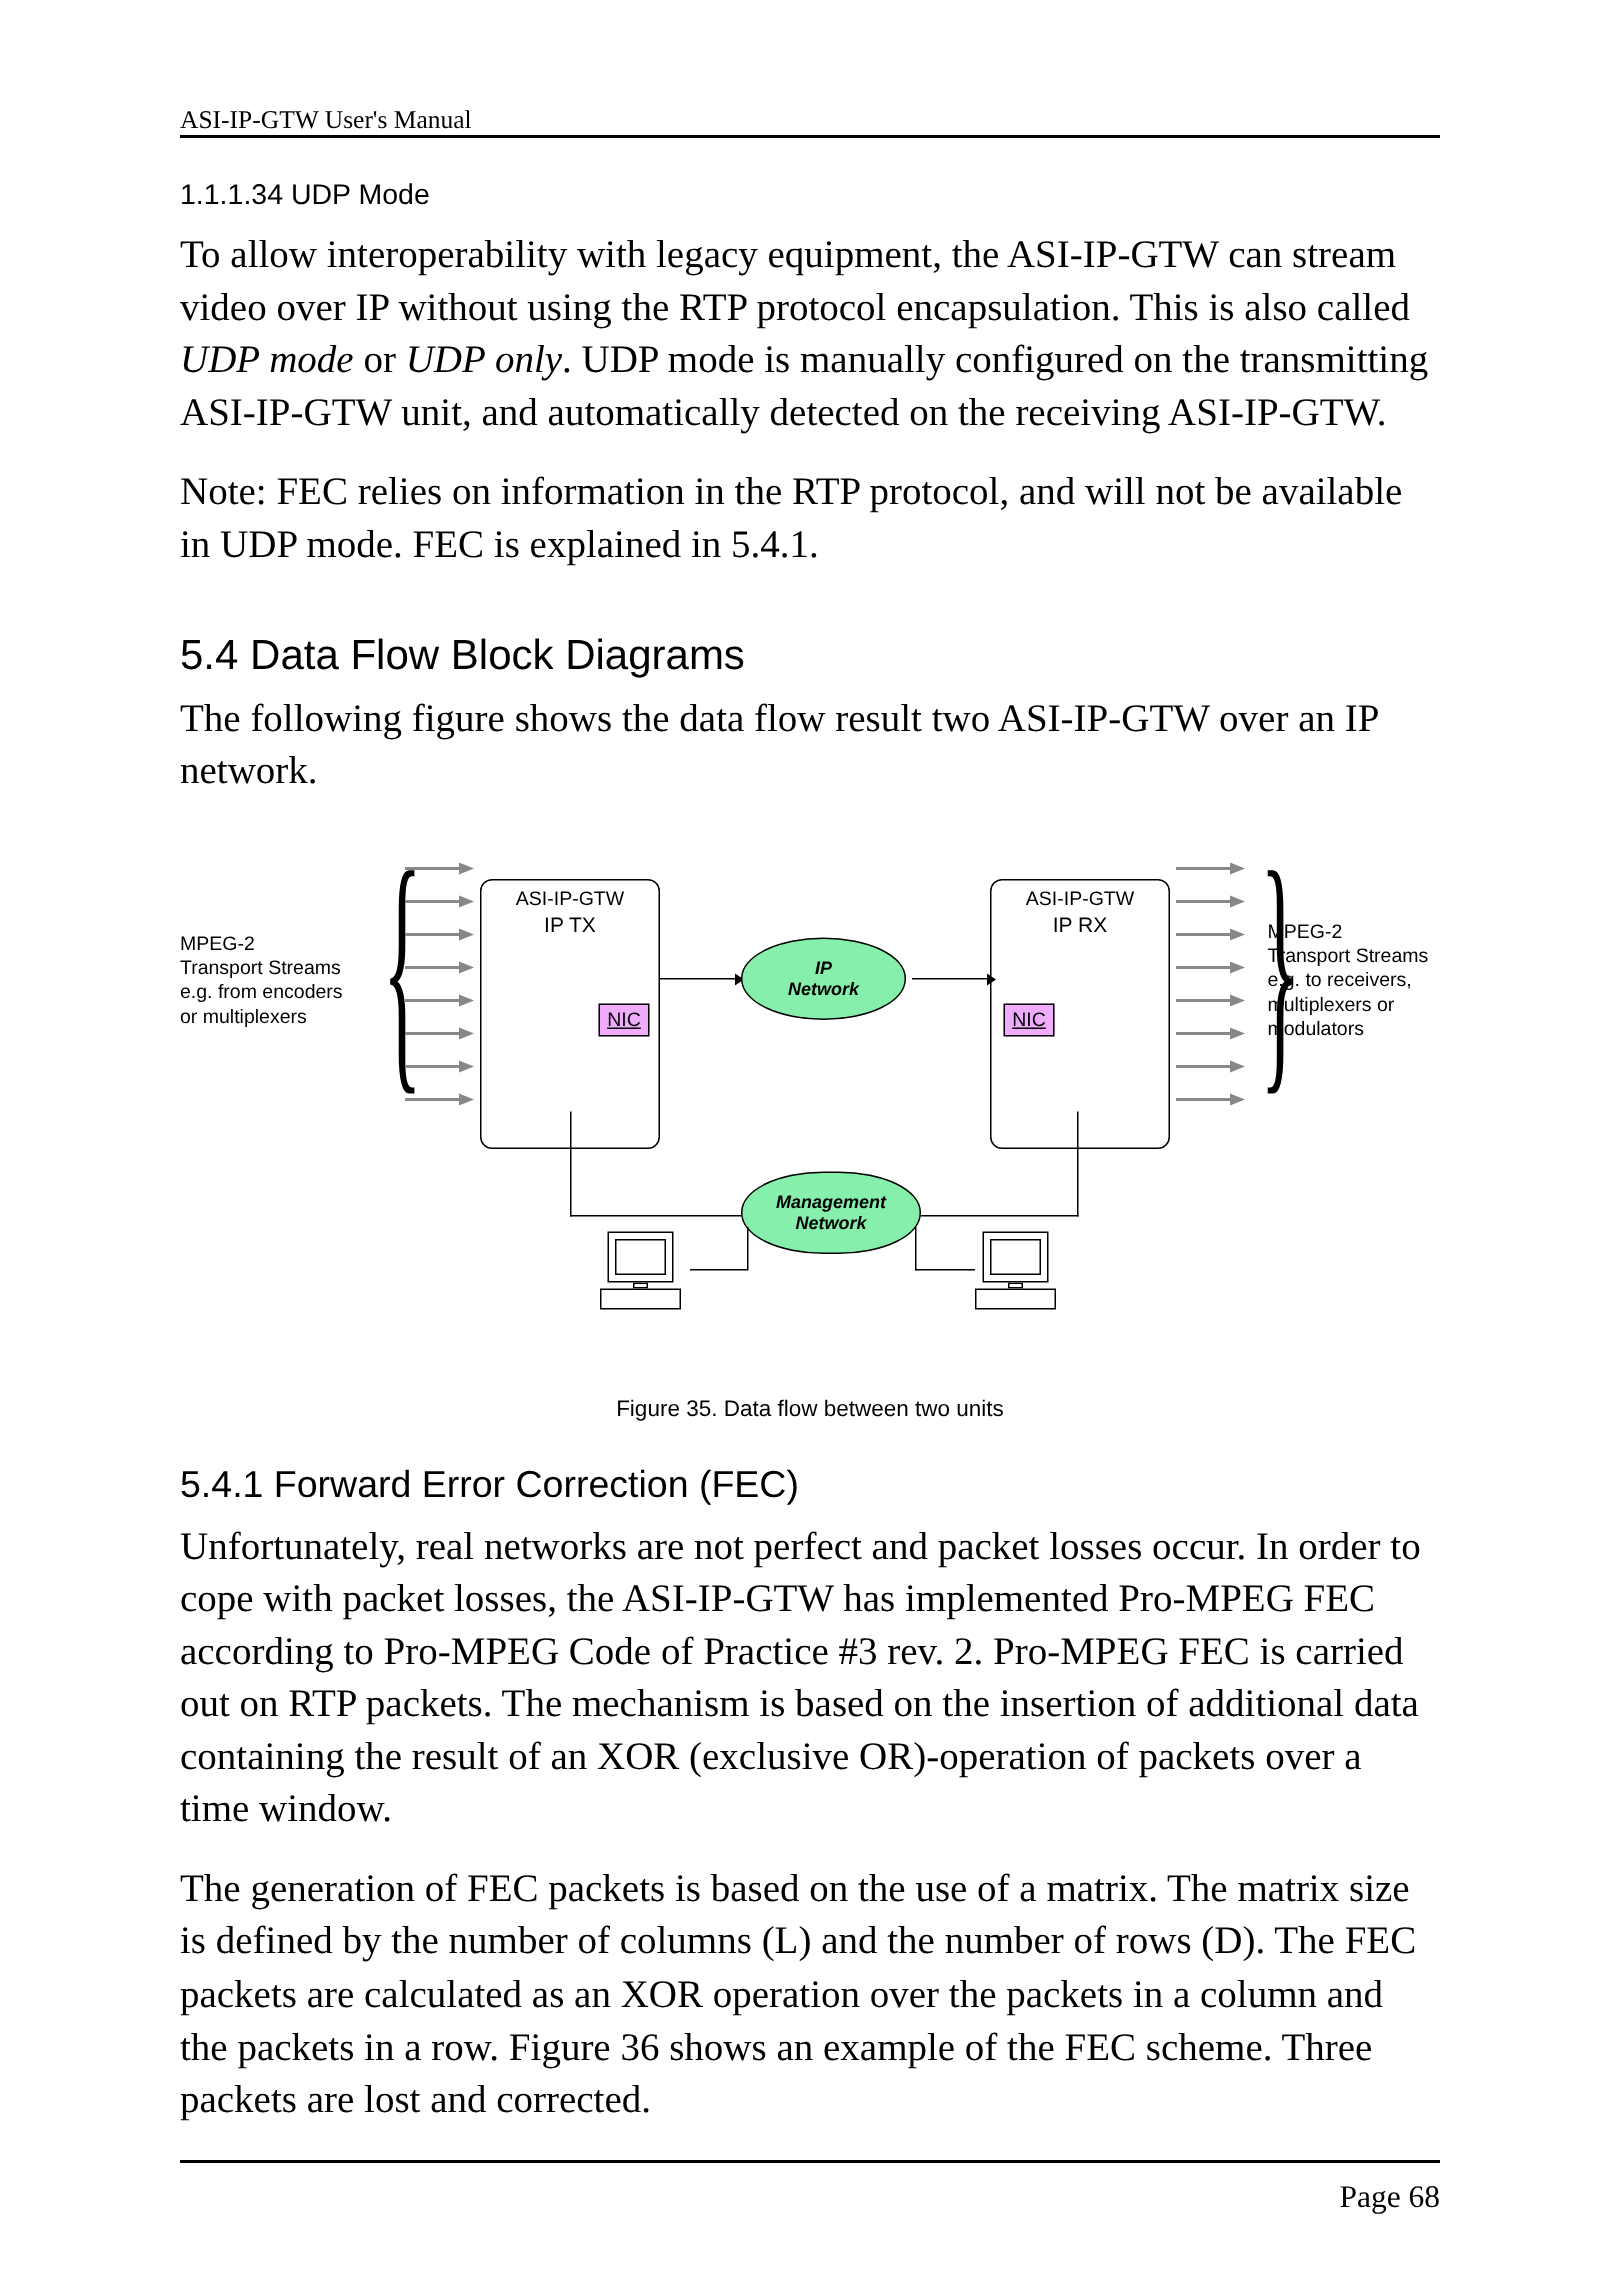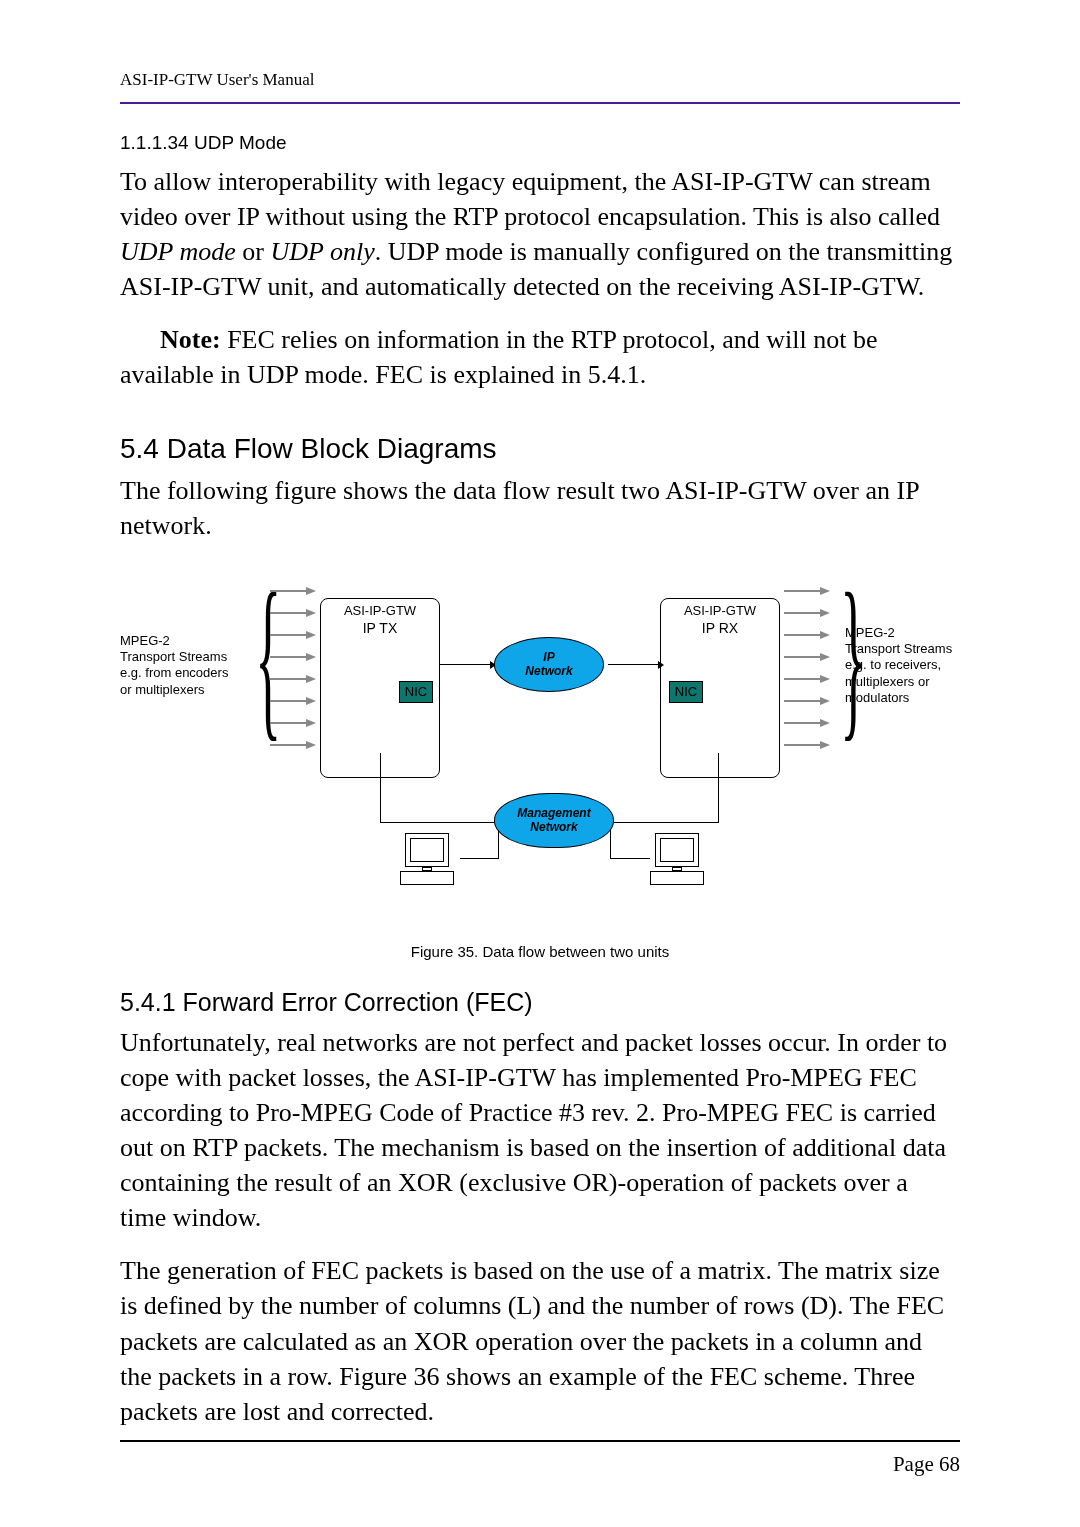--- a/index.html
+++ b/index.html
@@ -15,8 +15,8 @@
   .header {
     font-family: Georgia, serif;
     font-size: 17px;
-    border-bottom: 2px solid #4c1d95;
-    padding-bottom: 12px;
+    border-bottom: 2px solid #000000;
+    padding-bottom: 0;
     margin-bottom: 28px;
   }
   .h4 {

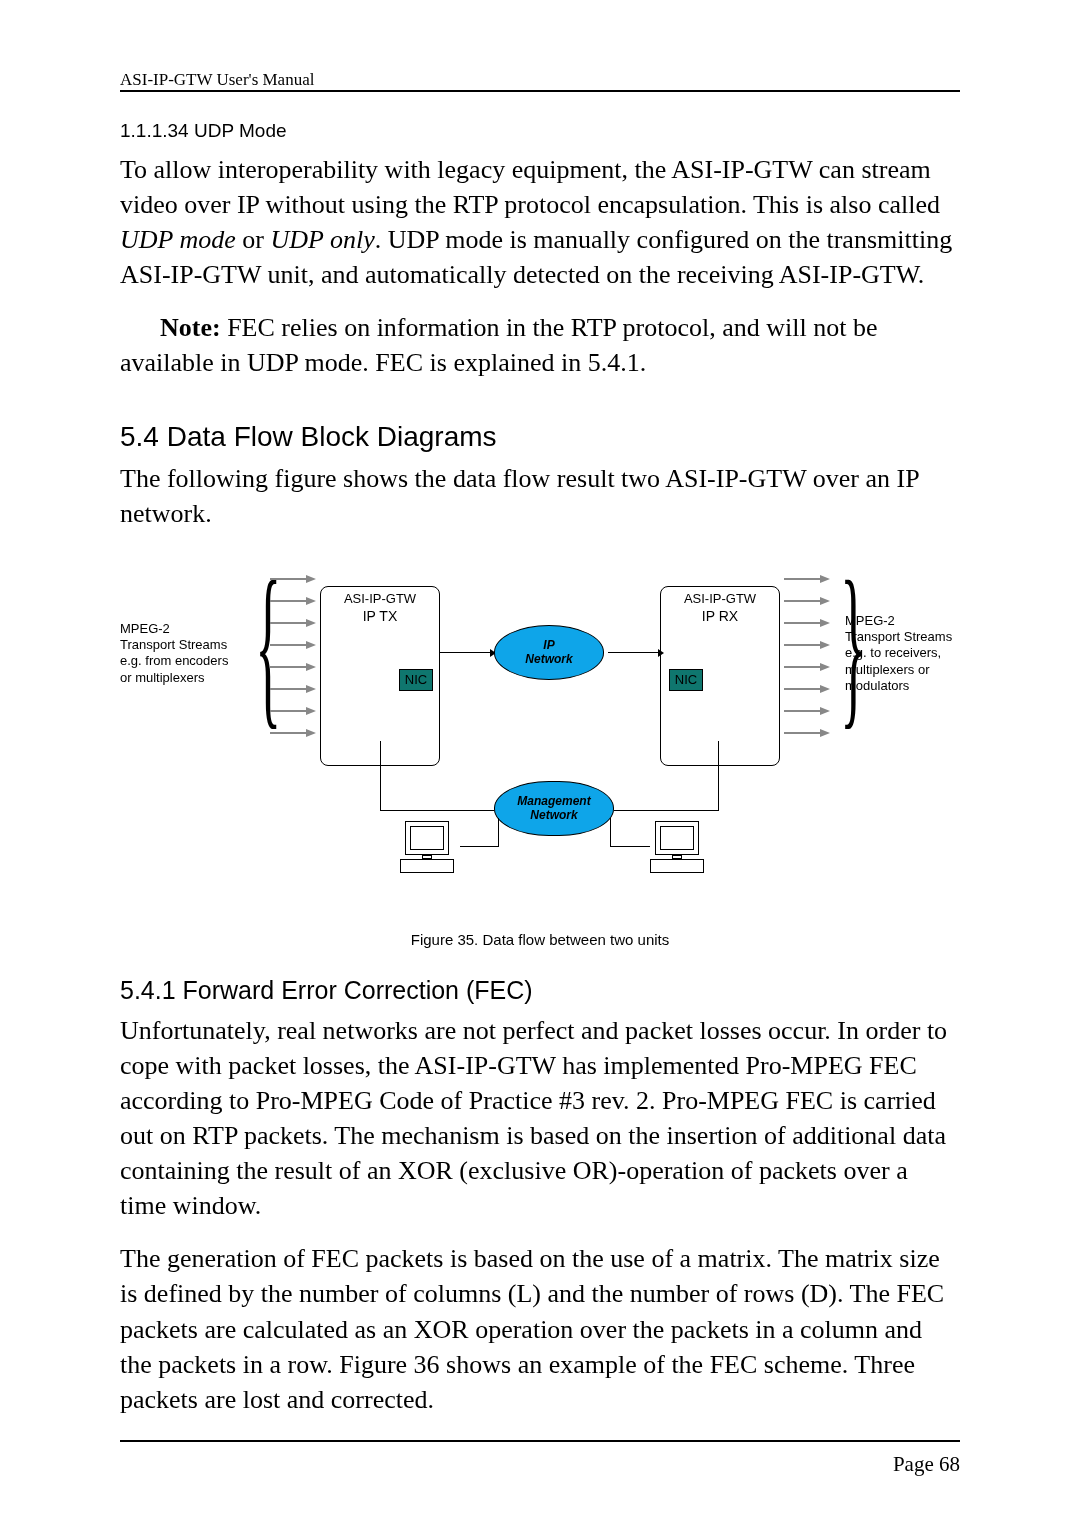--- a/index.html
+++ b/index.html
@@ -51,7 +51,7 @@
     text-align: center;
     margin: 30px 0 20px 0;
   }
-  .bold { font-weight: bold; margin-left: 40px; }
+  .bold { font-weight: normal; }
   .italic { font-style: italic; }
 
   

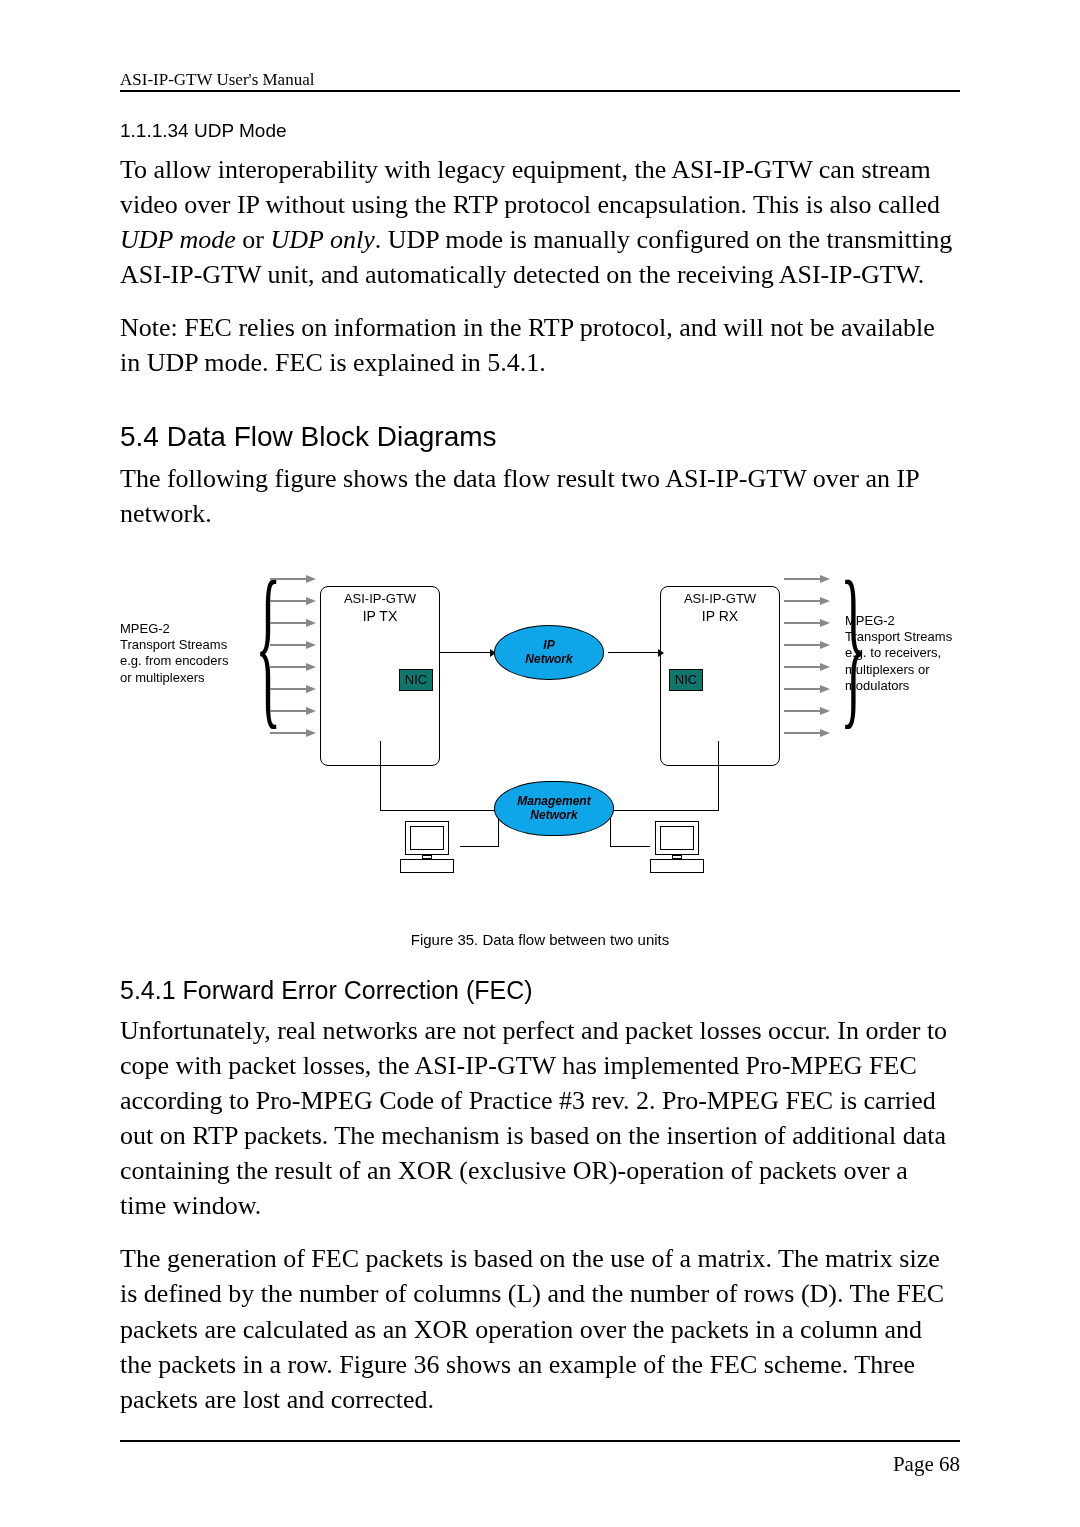--- a/index.html
+++ b/index.html
@@ -129,7 +129,7 @@
     font-style: italic;
     font-size: 12px;
     text-align: center;
-    background: #0ea5e9;
+    background: #86efac;
   }
   .thin-arrow {
     position: absolute;

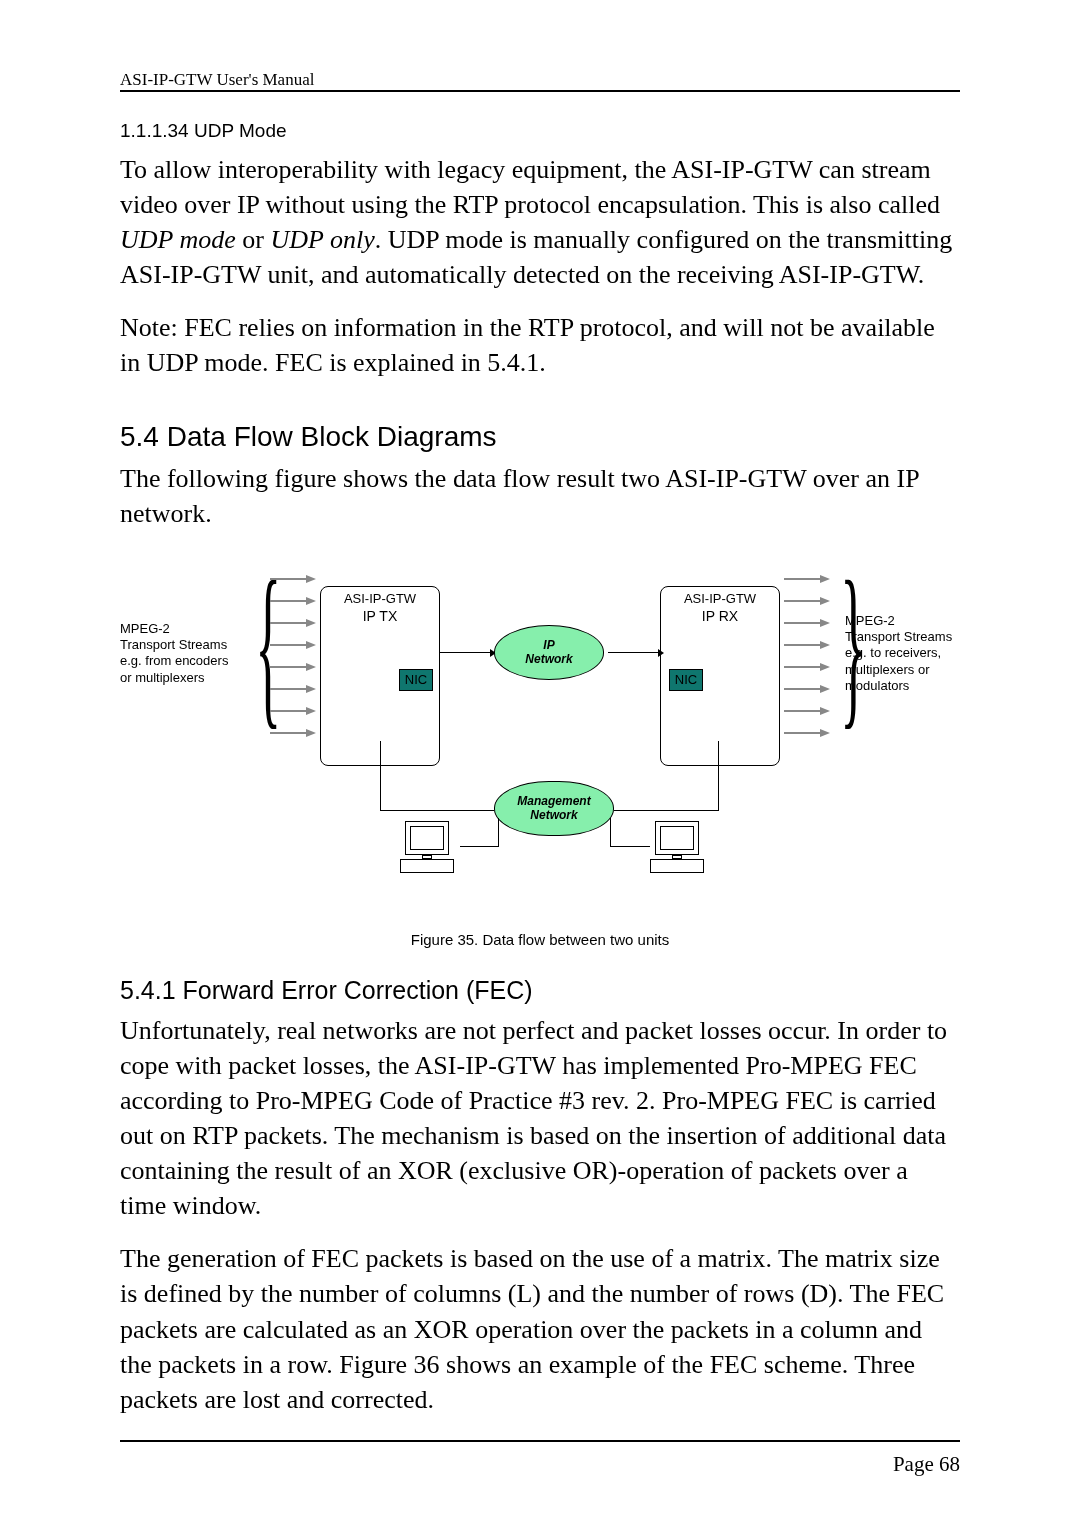--- a/index.html
+++ b/index.html
@@ -91,12 +91,13 @@
   .box {
     position: absolute;
     border: 1px solid #000;
-    background: #0f766e;
+    background: #f0abfc;
     display: flex;
     align-items: center;
     justify-content: center;
     text-align: center;
     font-size: 13px;
+    text-decoration: underline;
   }
   .big-box {
     position: absolute;

